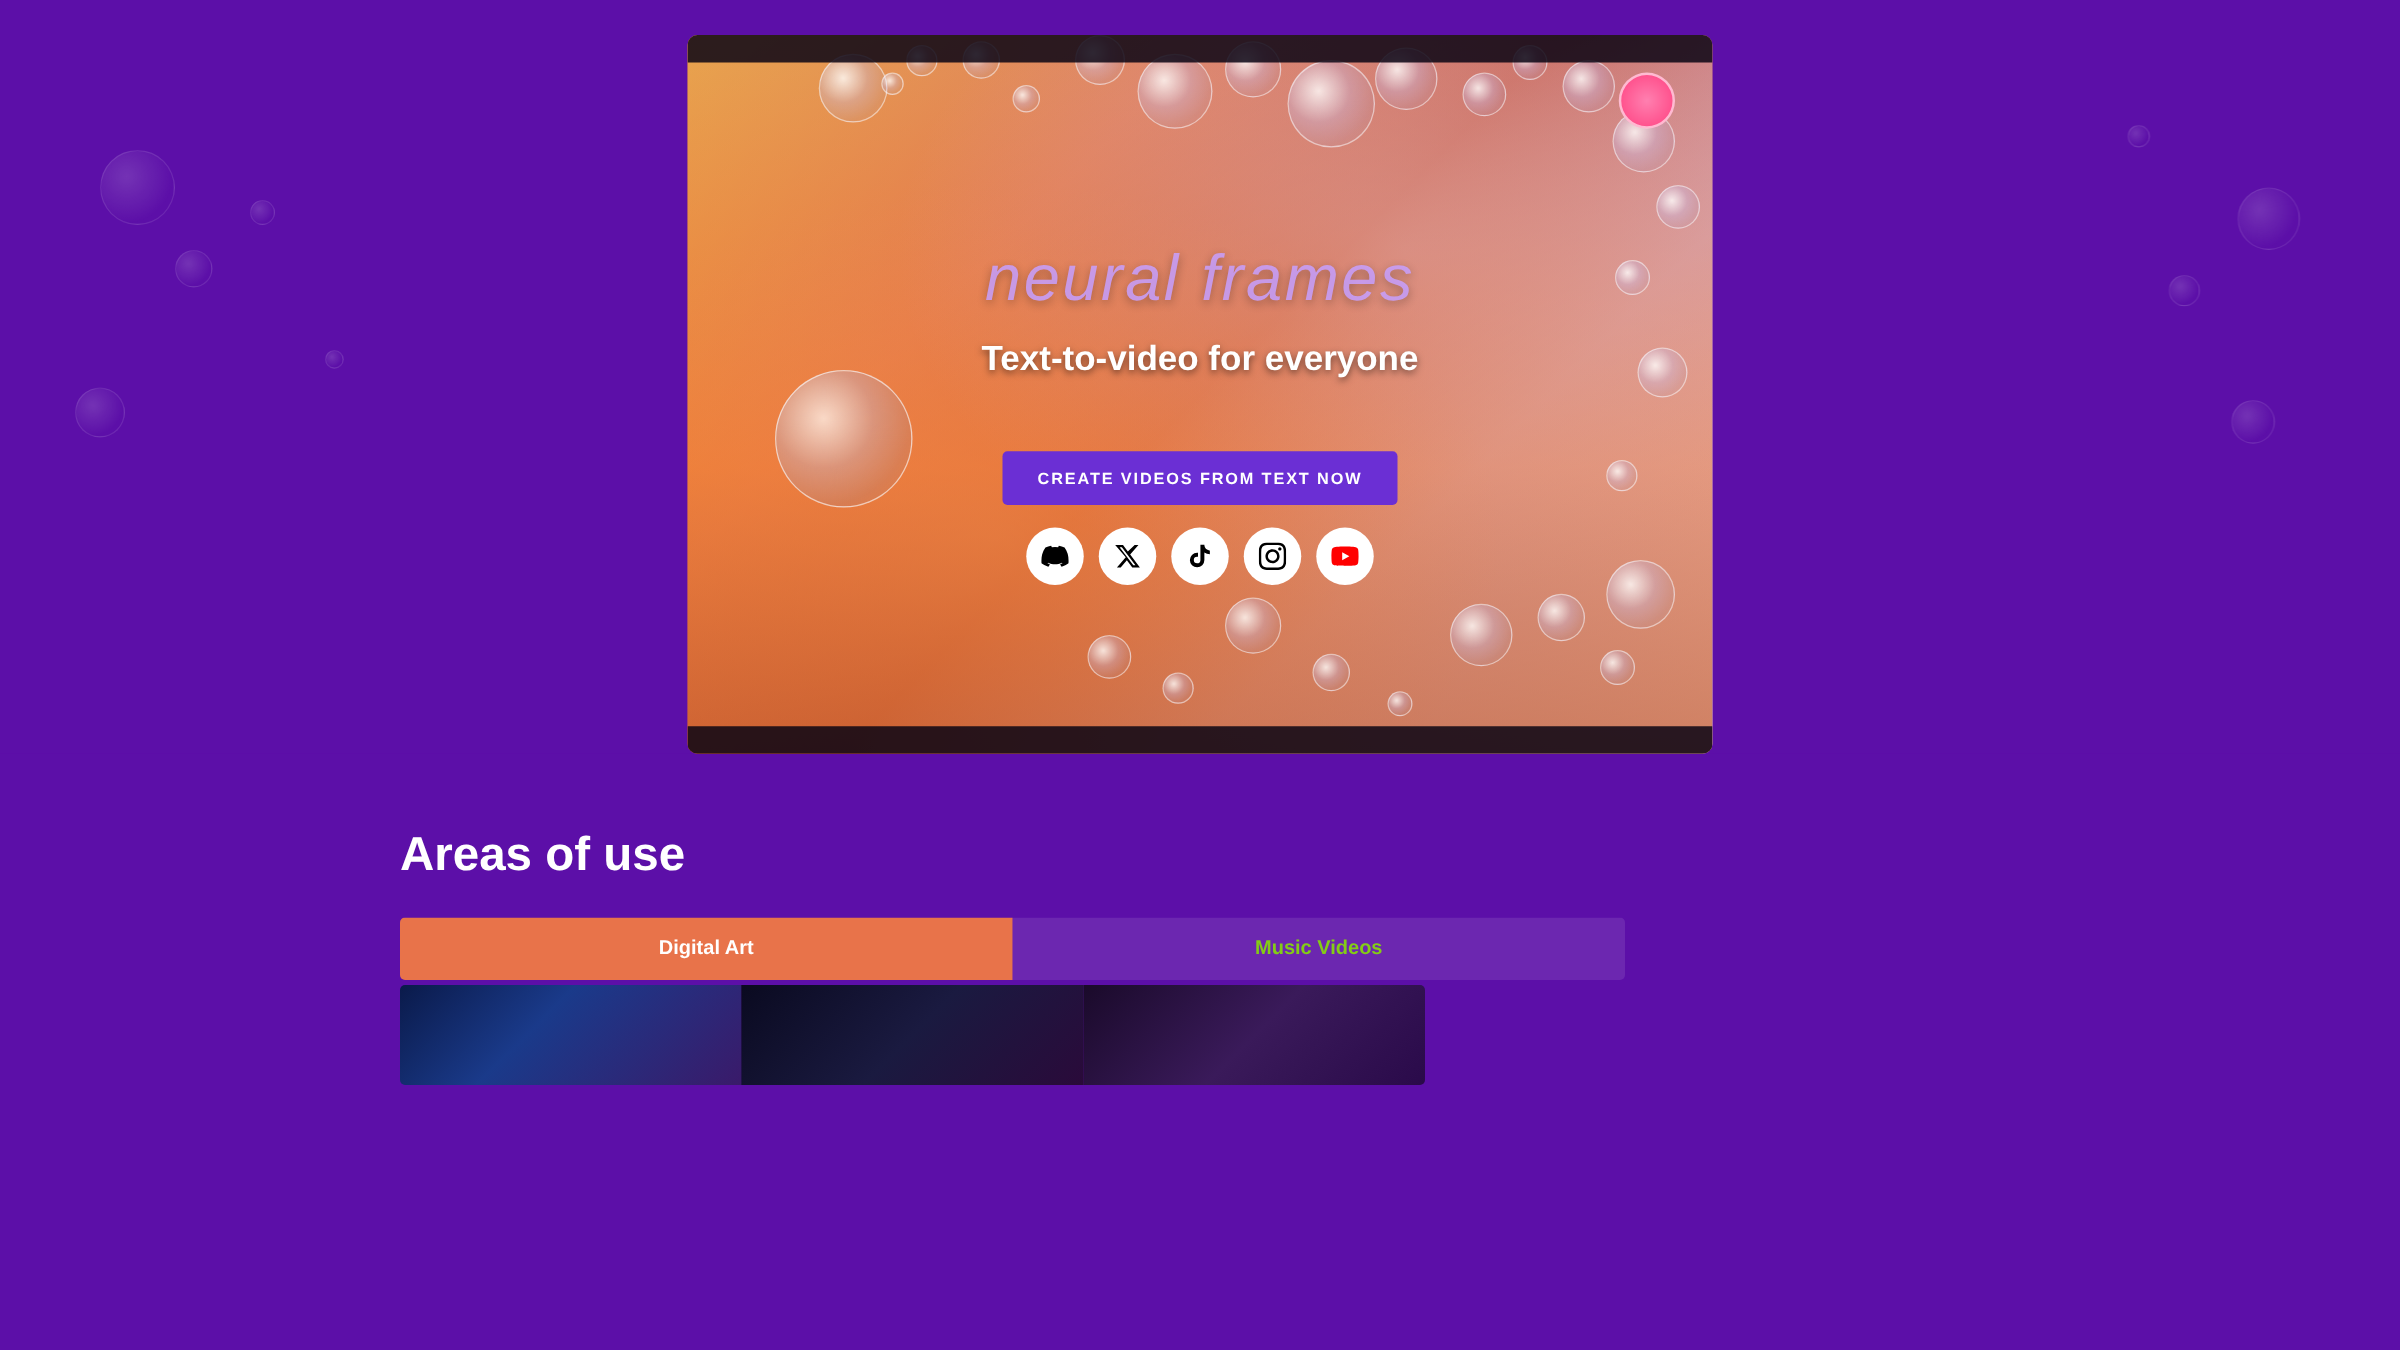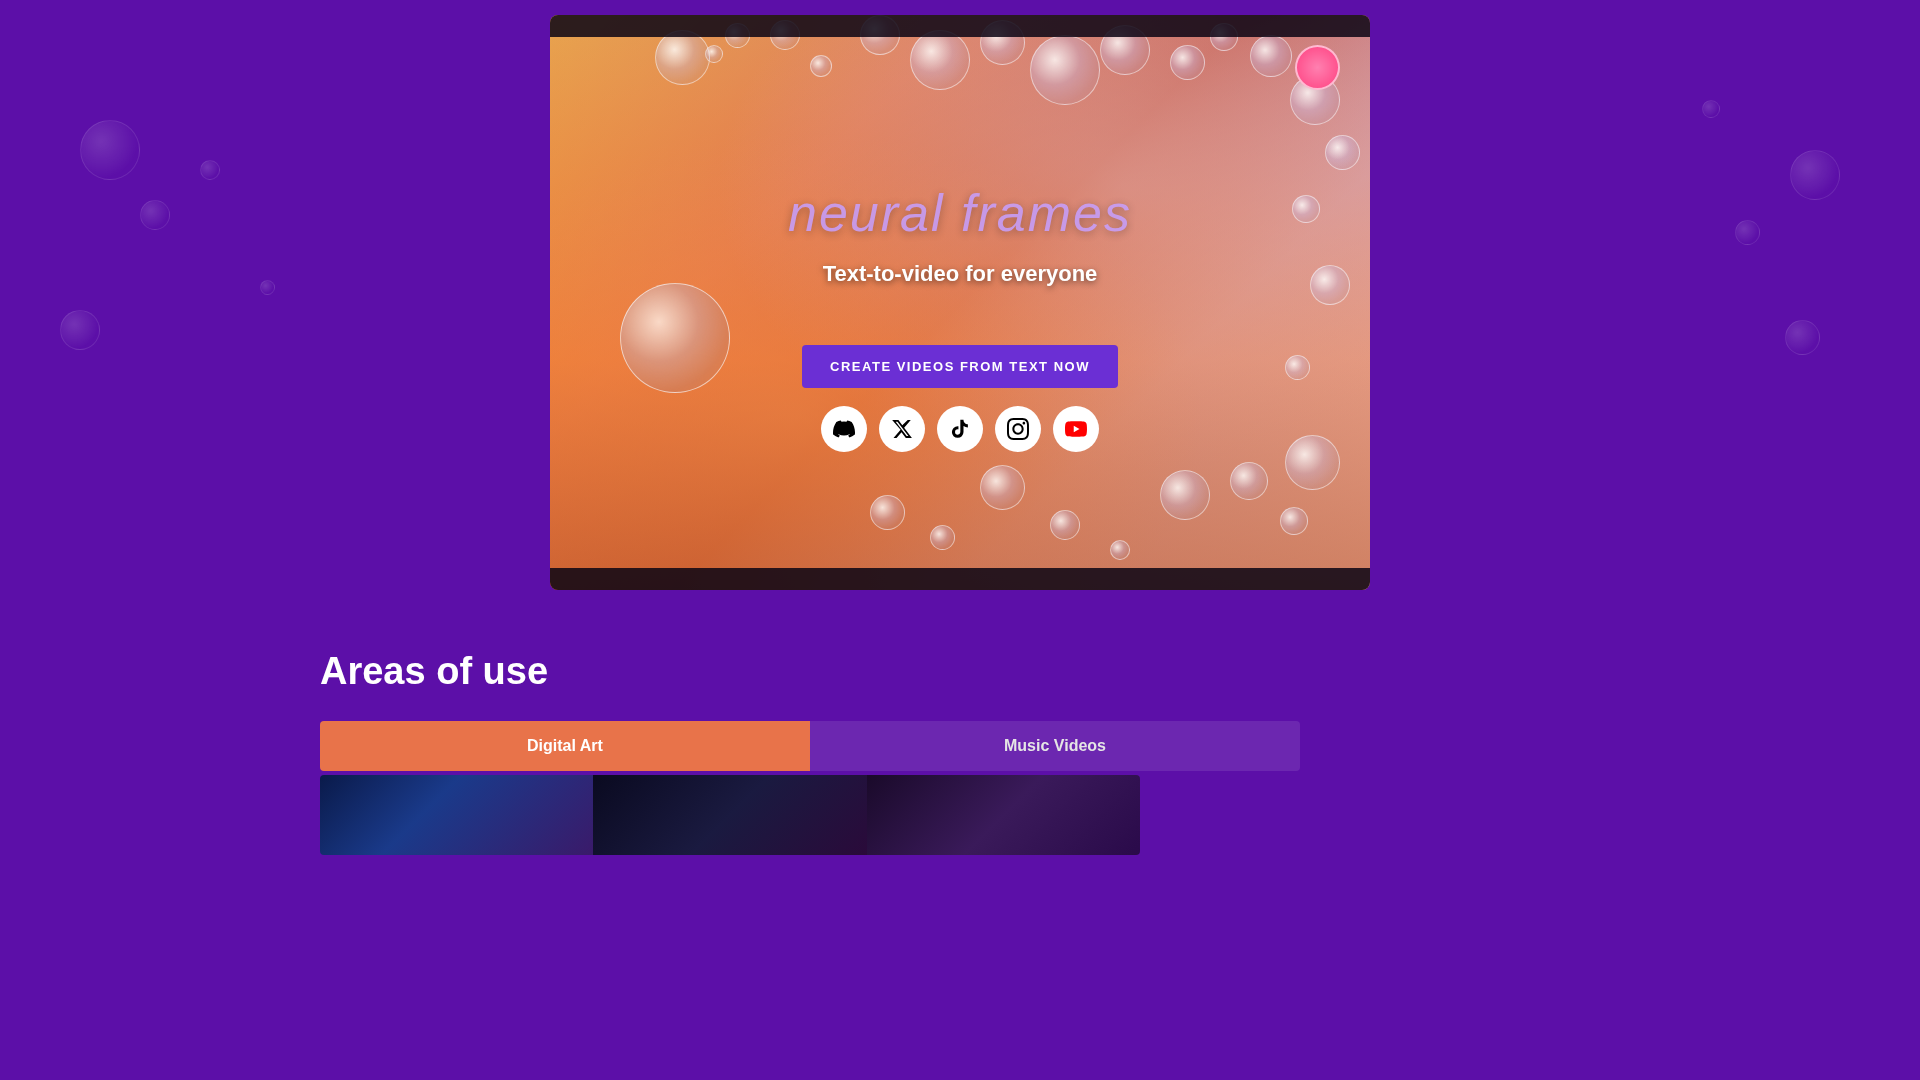--- a/index.html
+++ b/index.html
@@ -16,7 +16,7 @@
     .hero-wrapper {
       display: flex;
       justify-content: center;
-      padding-top: 15px;
+      padding-top: 28px;
       background-color: #5c0fa8;
     }
 

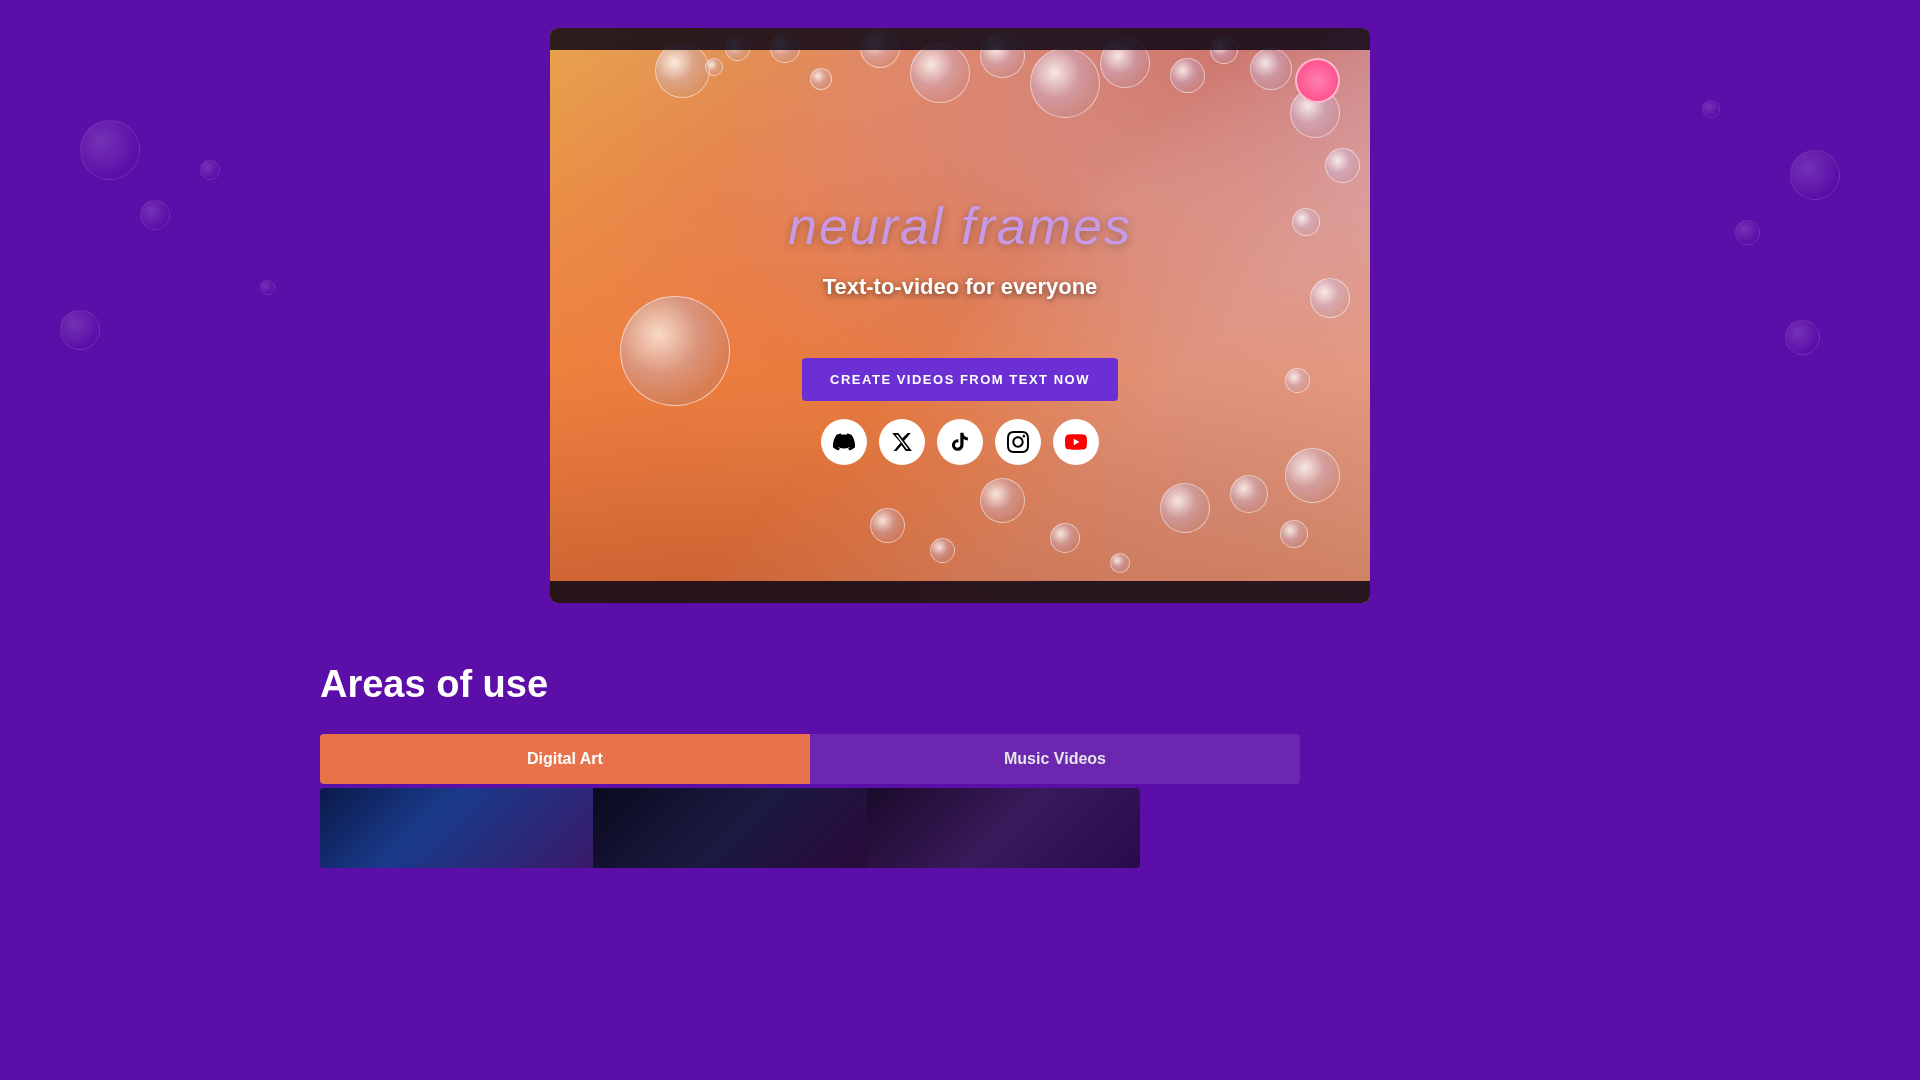--- a/index.html
+++ b/index.html
@@ -98,7 +98,7 @@
     }
 
     .hero-tagline {
-      font-size: 22px;
+      font-size: 28px;
       font-weight: 700;
       color: #ffffff;
       text-shadow: 0 2px 6px rgba(0,0,0,0.5);

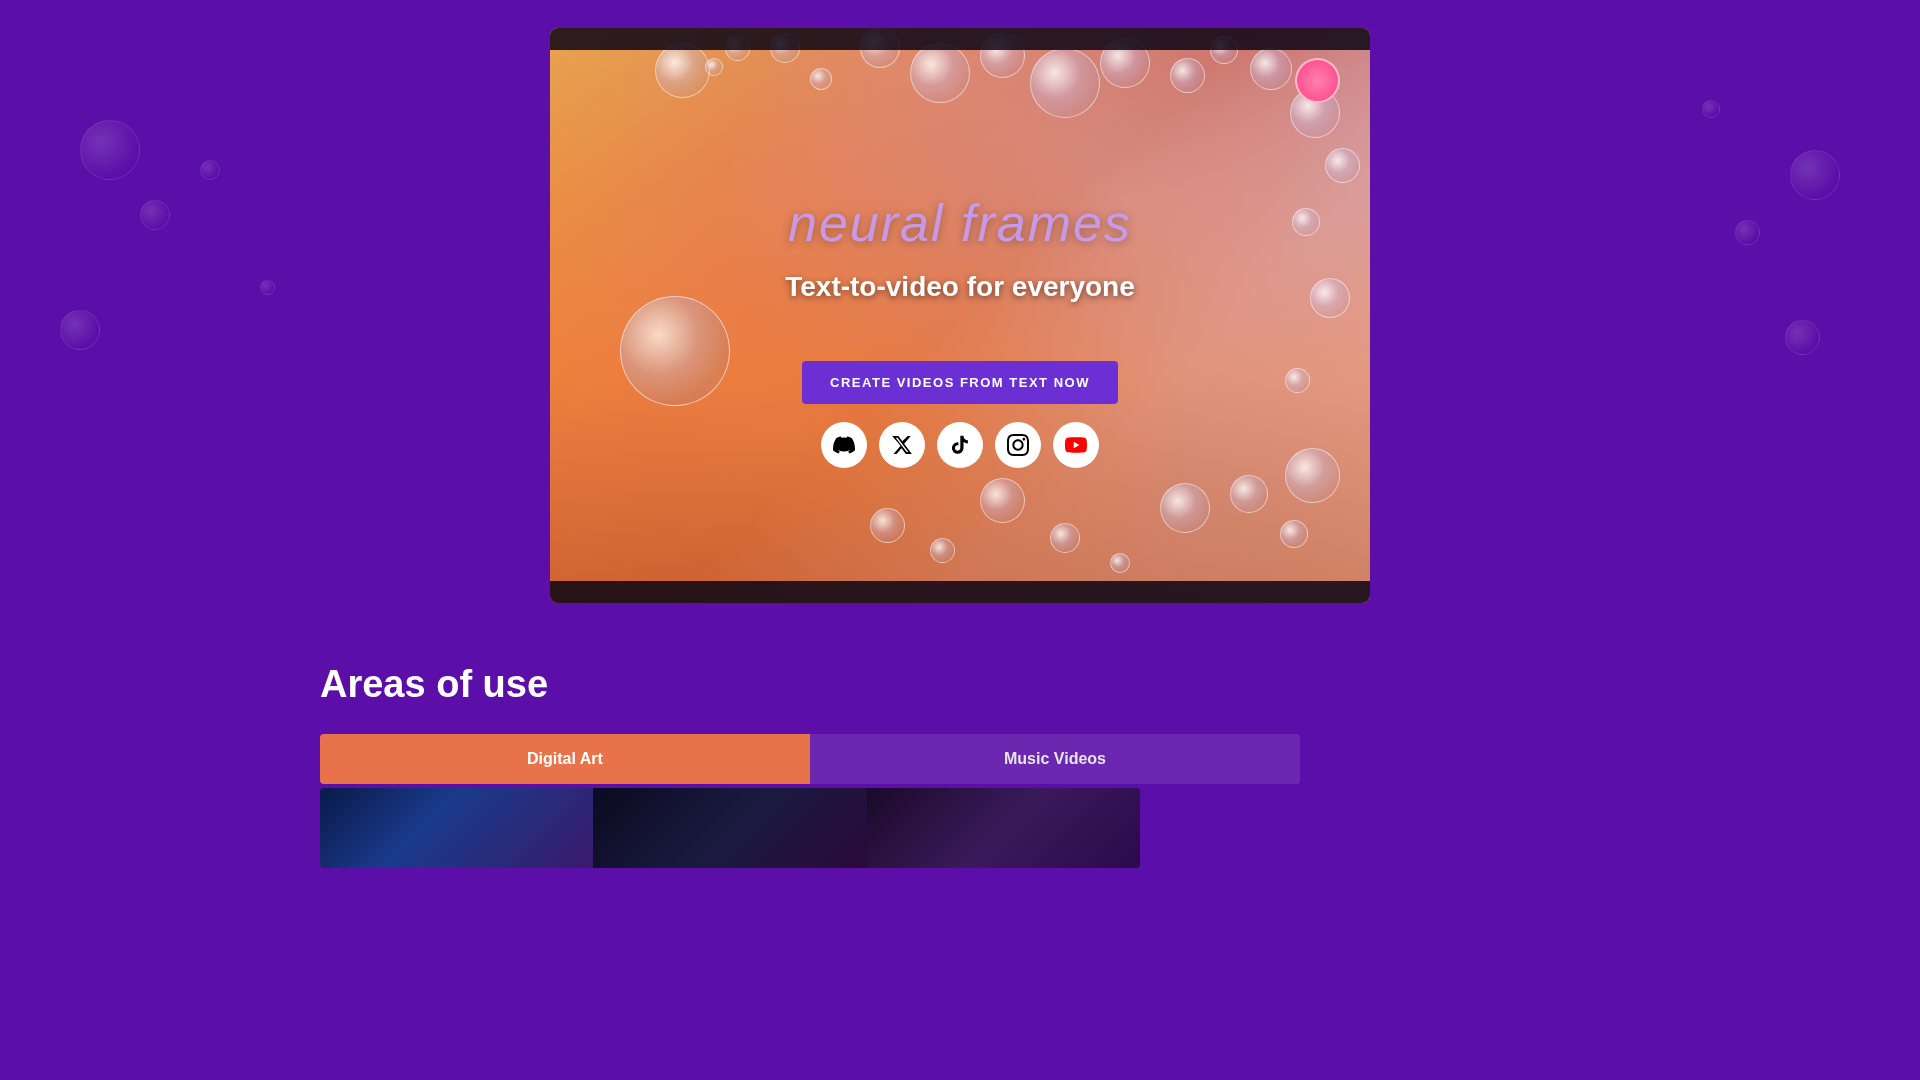--- a/index.html
+++ b/index.html
@@ -201,7 +201,7 @@
       cursor: pointer;
       background: transparent;
       border: none;
-      color: #e5e5e5;
+      color: #84cc16;
       background-color: rgba(255,255,255,0.1);
     }
 

